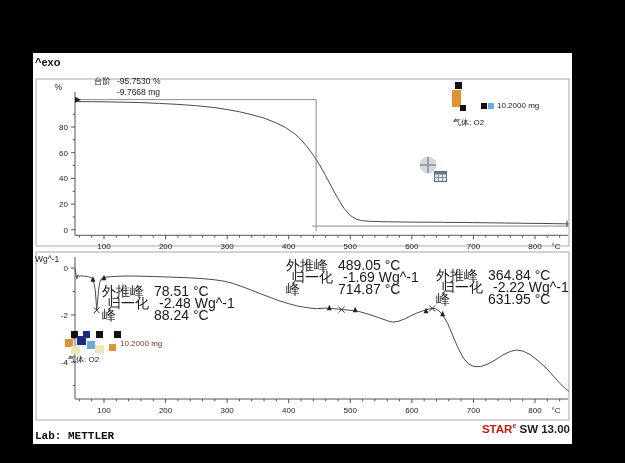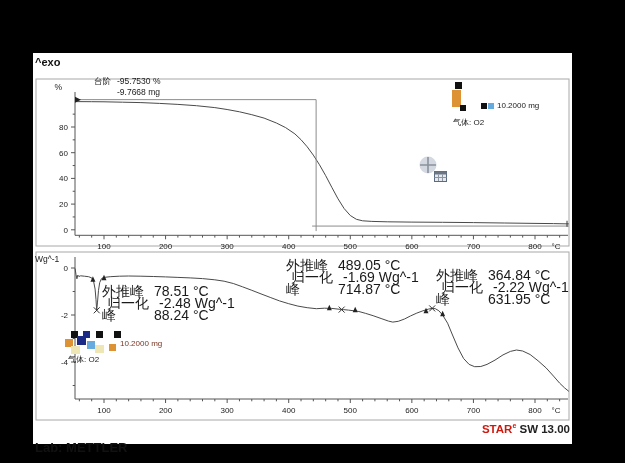--- a/index.html
+++ b/index.html
@@ -31,7 +31,7 @@
   #legend2 .mass{position:absolute;left:57px;top:12px;font-size:8px;white-space:nowrap;}
   #legend2 .gas{position:absolute;left:5px;top:27px;font-size:8px;white-space:nowrap;}
   
-  #footer-left{left:35px;top:416px;font-size:13px;font-weight:bold;color:#111;}
+  #footer-left{left:35px;top:406px;font-size:11px;font-weight:bold;color:#111;font-family:Liberation Mono, monospace;}
   #footer-right{right:55px;top:398px;font-size:11.5px;font-weight:bold;color:#222;}
   #footer-right sup{font-size:7px;}
   #cursor{left:417px;top:130px;}

